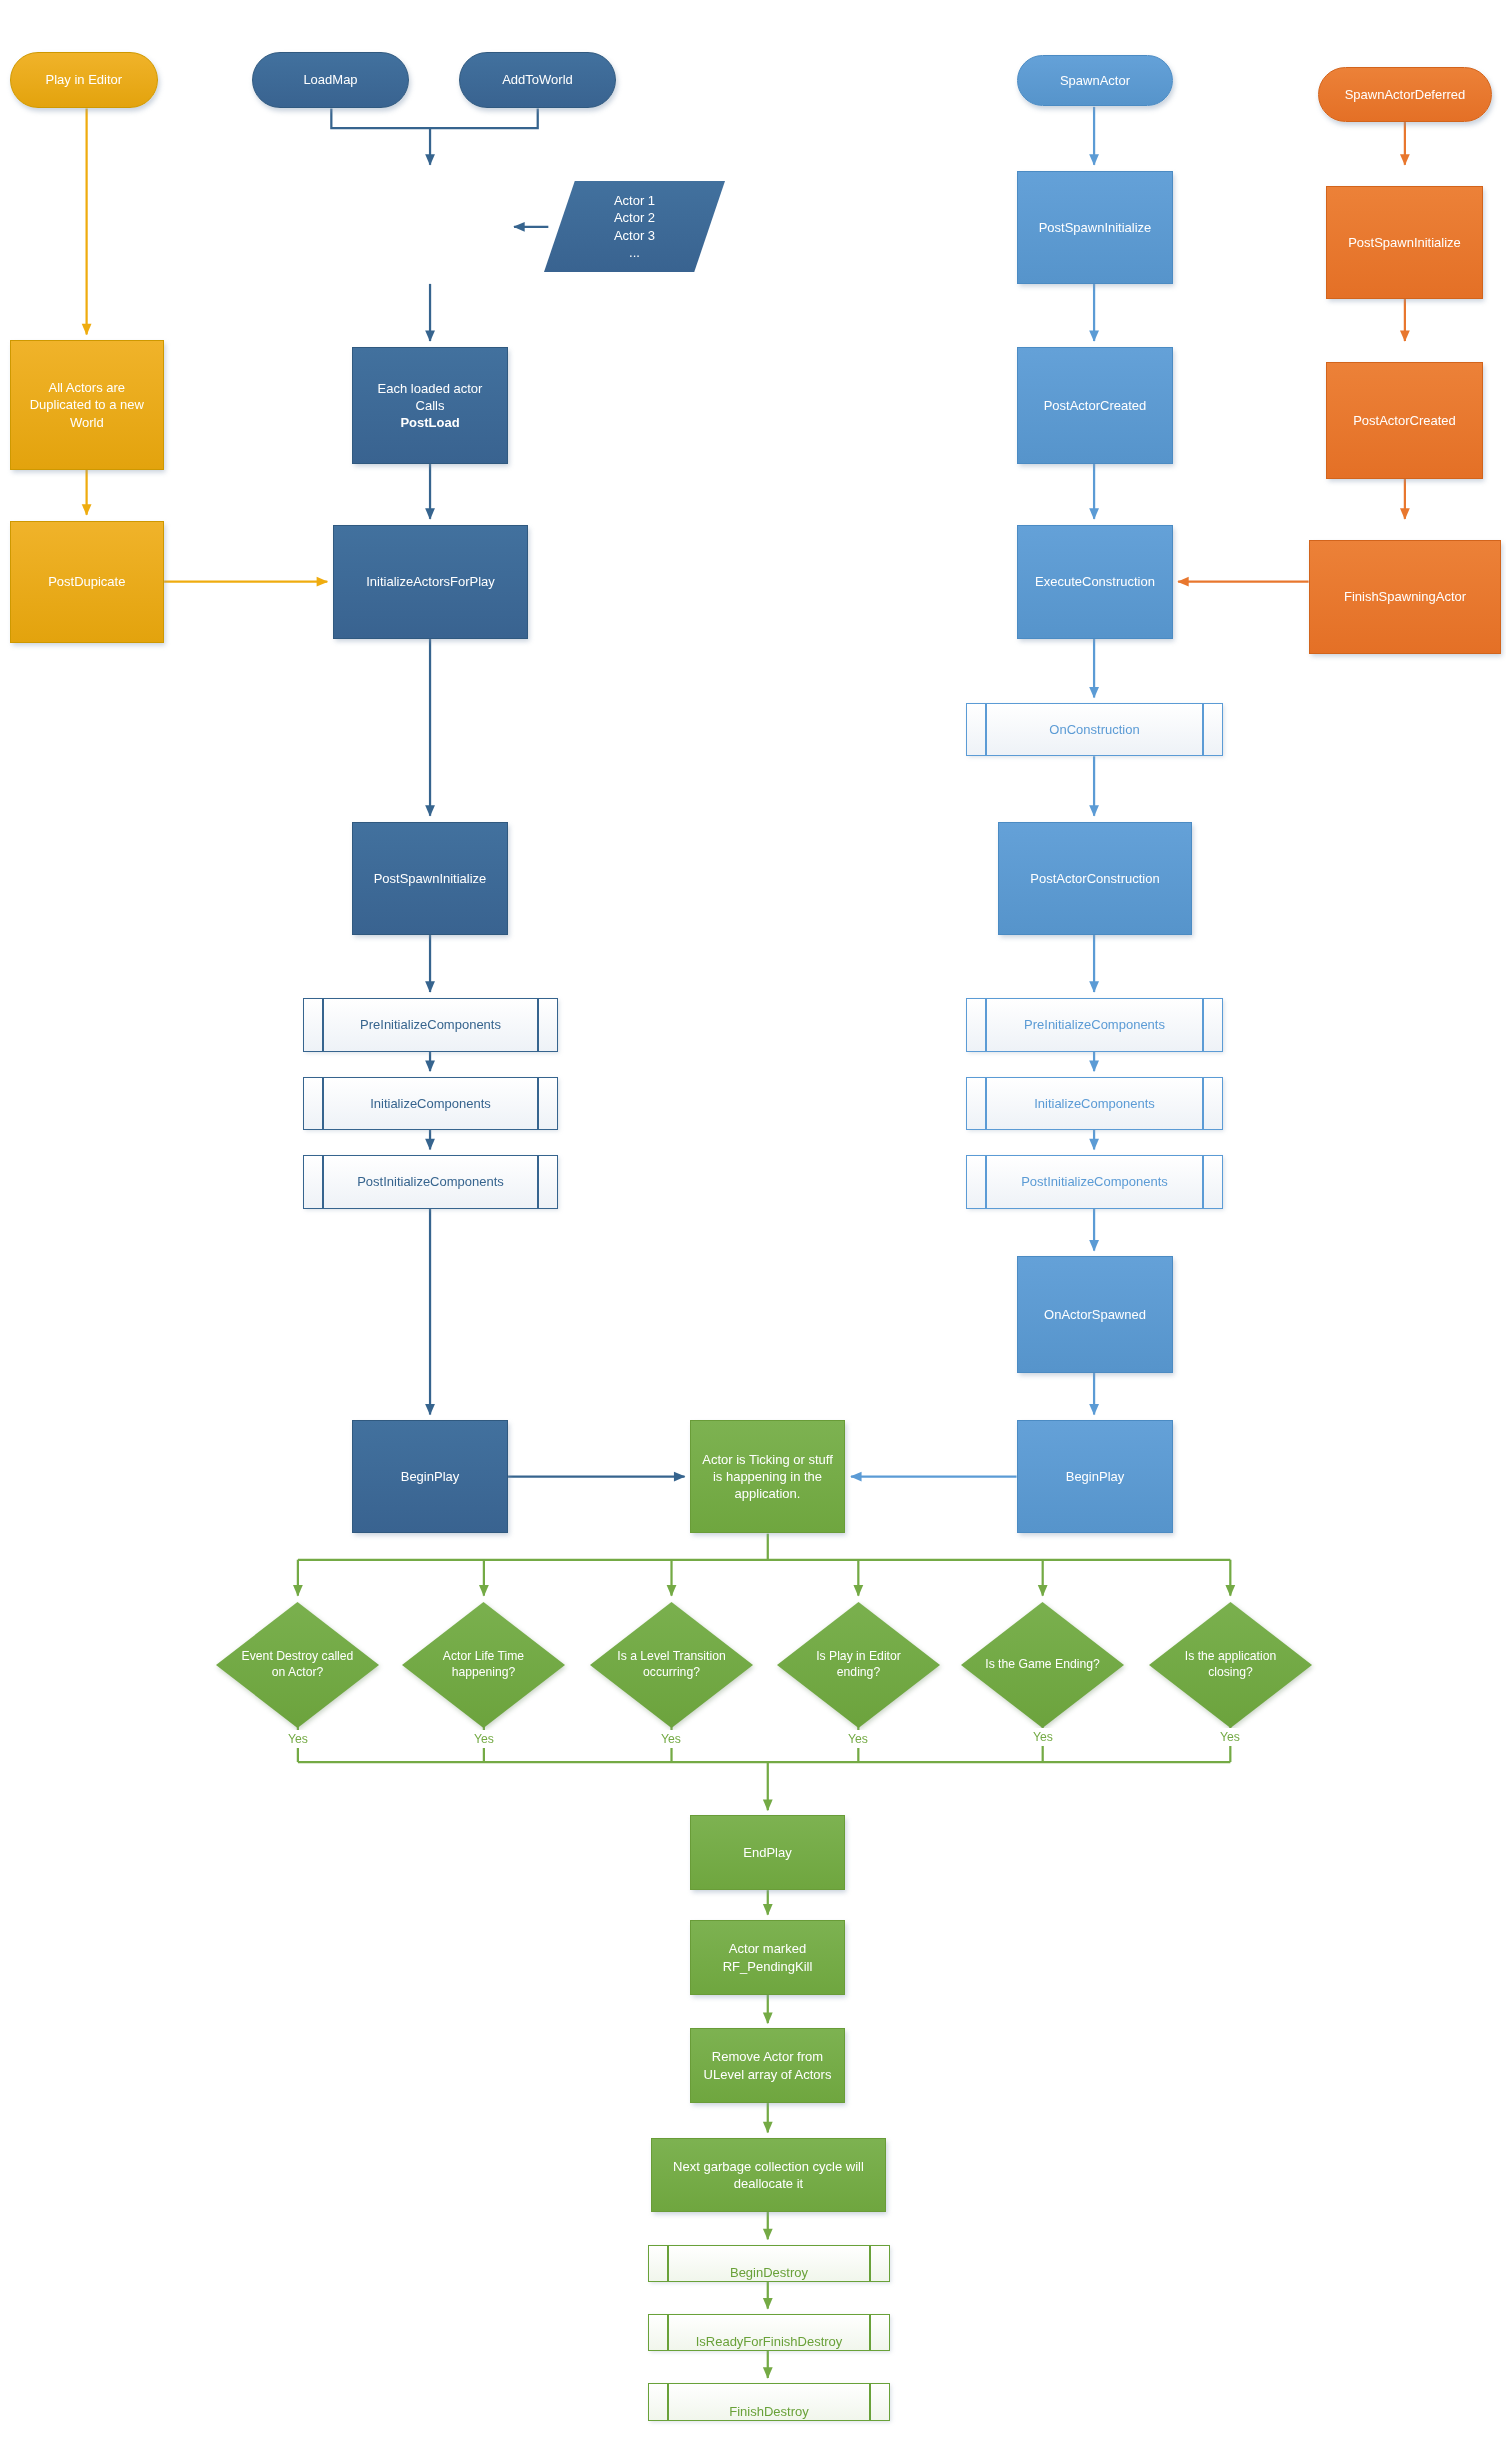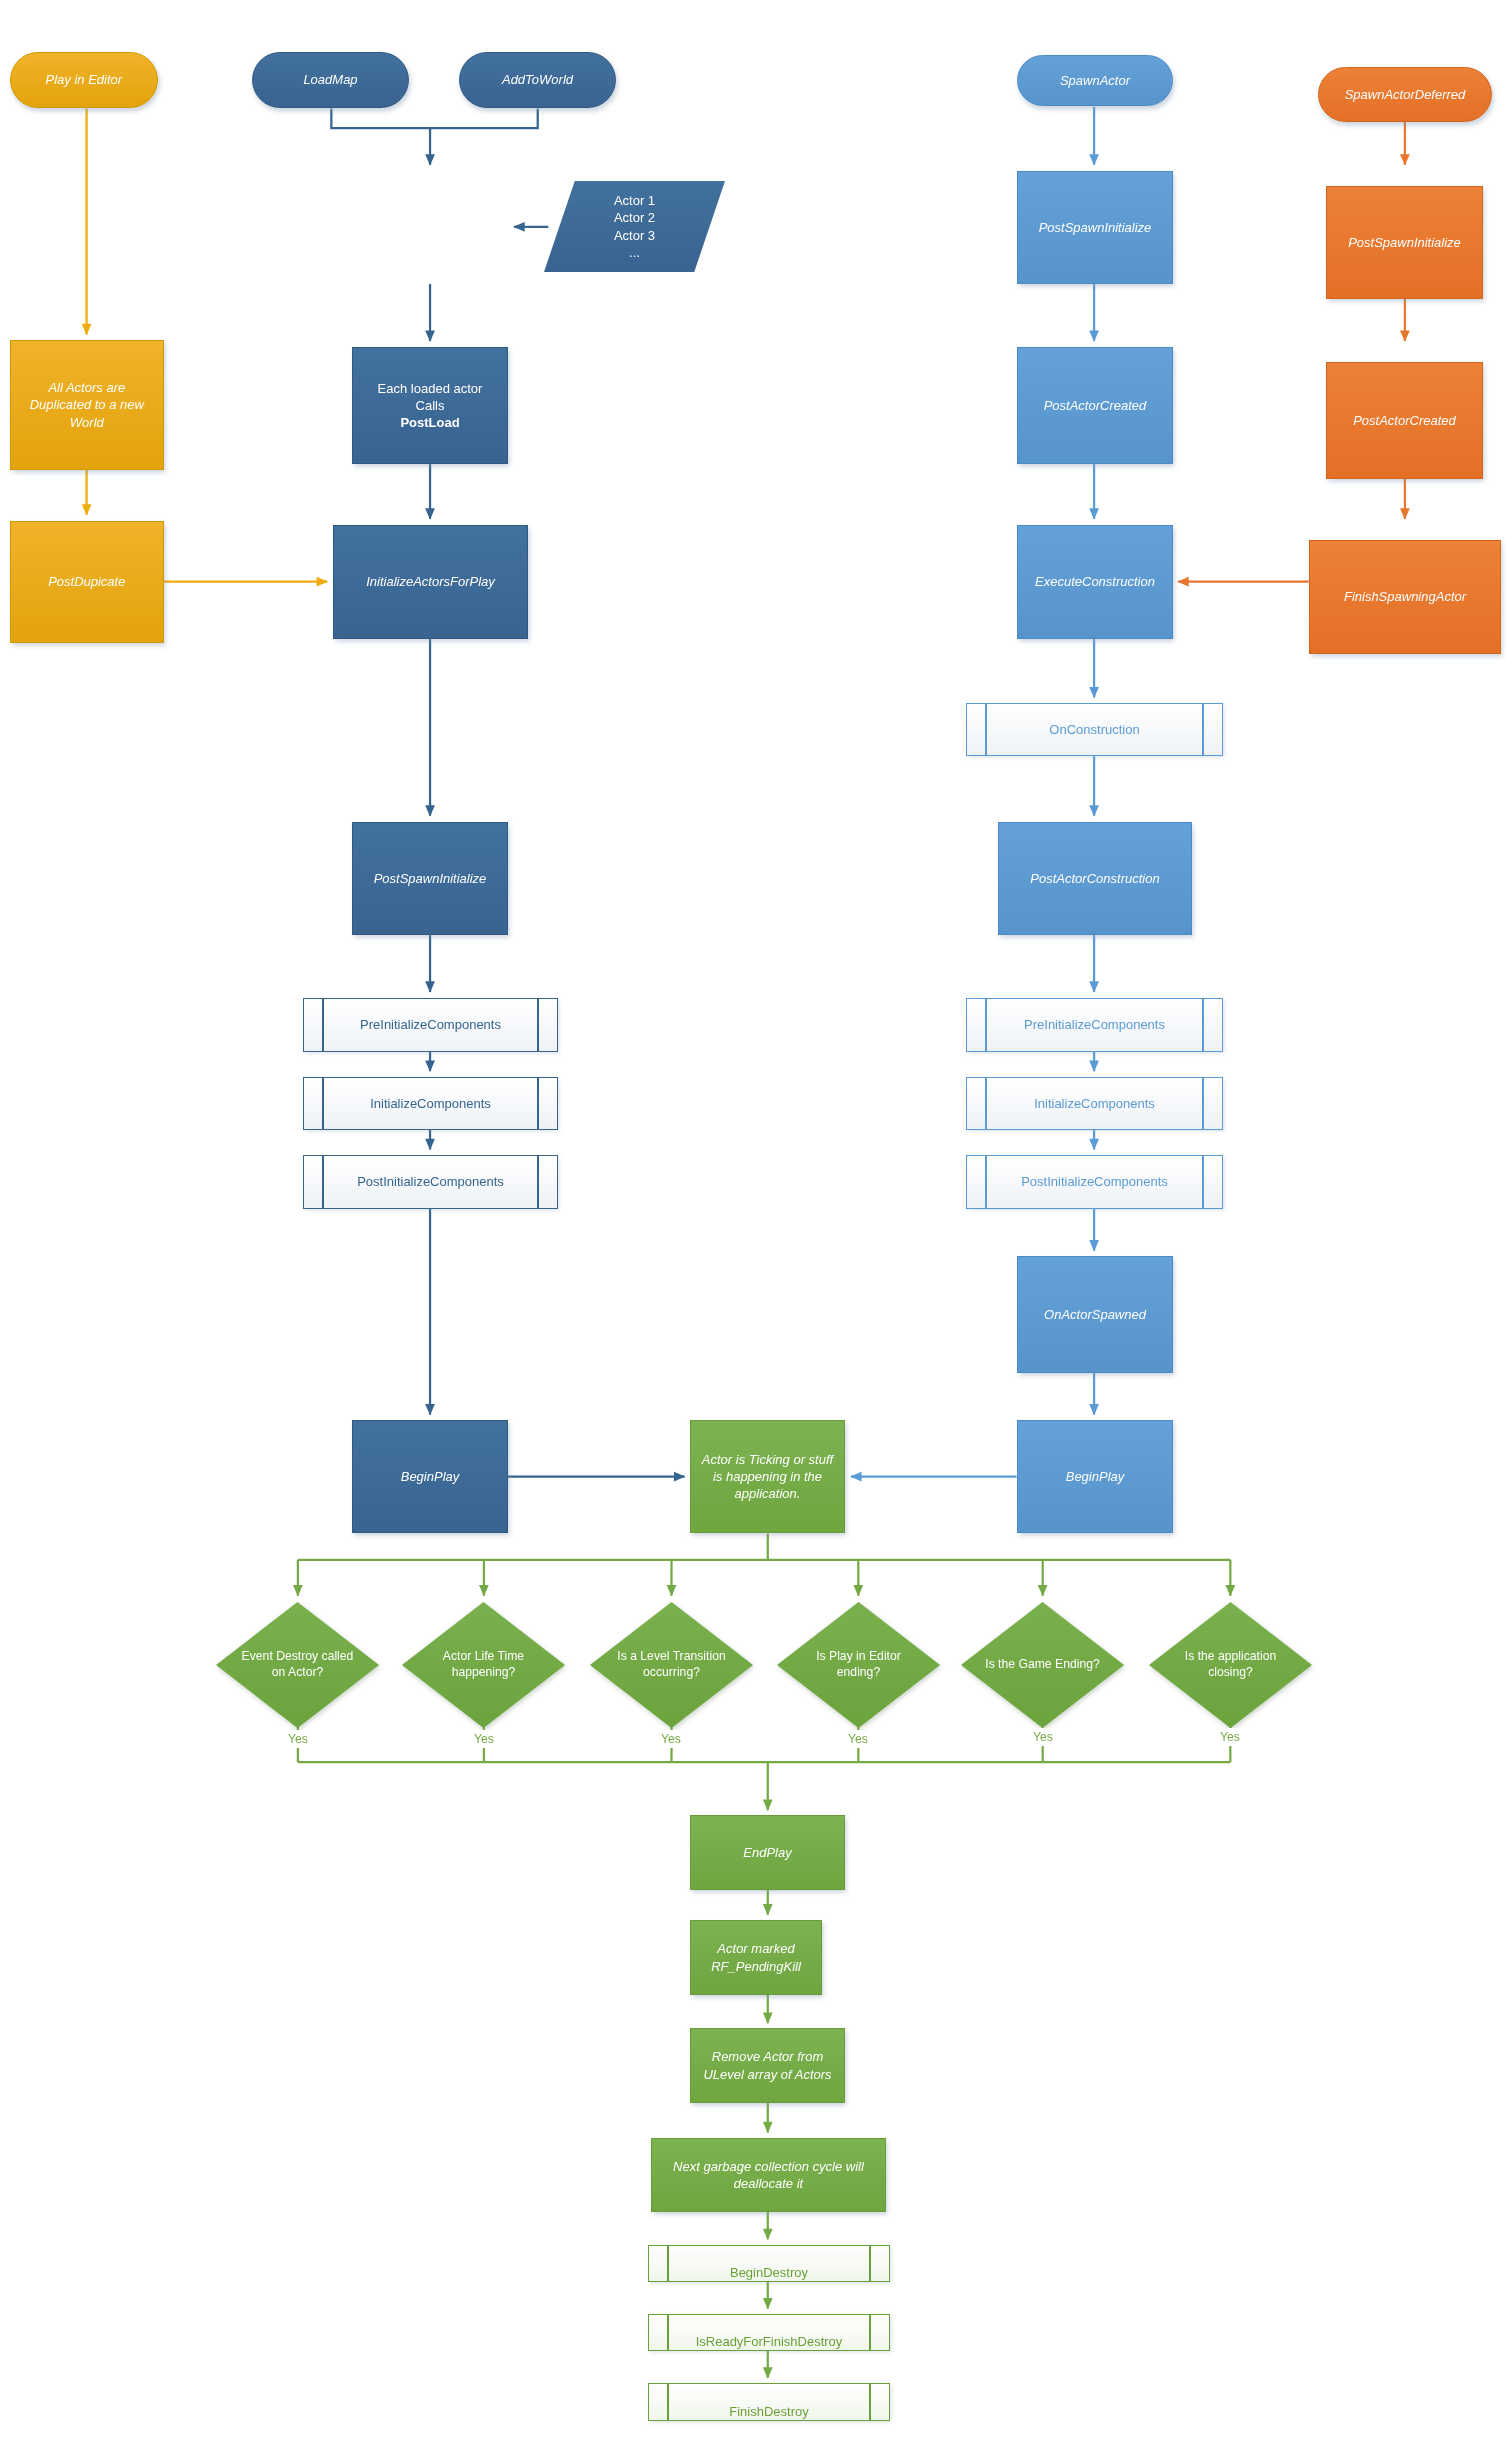--- a/index.html
+++ b/index.html
@@ -39,7 +39,7 @@
   .b{font-weight:700;}
   .yes{position:absolute;width:42px;text-align:center;background:#ffffff;color:#74AA45;
        font-size:12.2px;line-height:18px;}
-  .pad{padding:3.3px 6.5px;font-style:italic;}
+  .pad{padding:3.3px 6.5px;}
 </style>
 </head>
 <body>

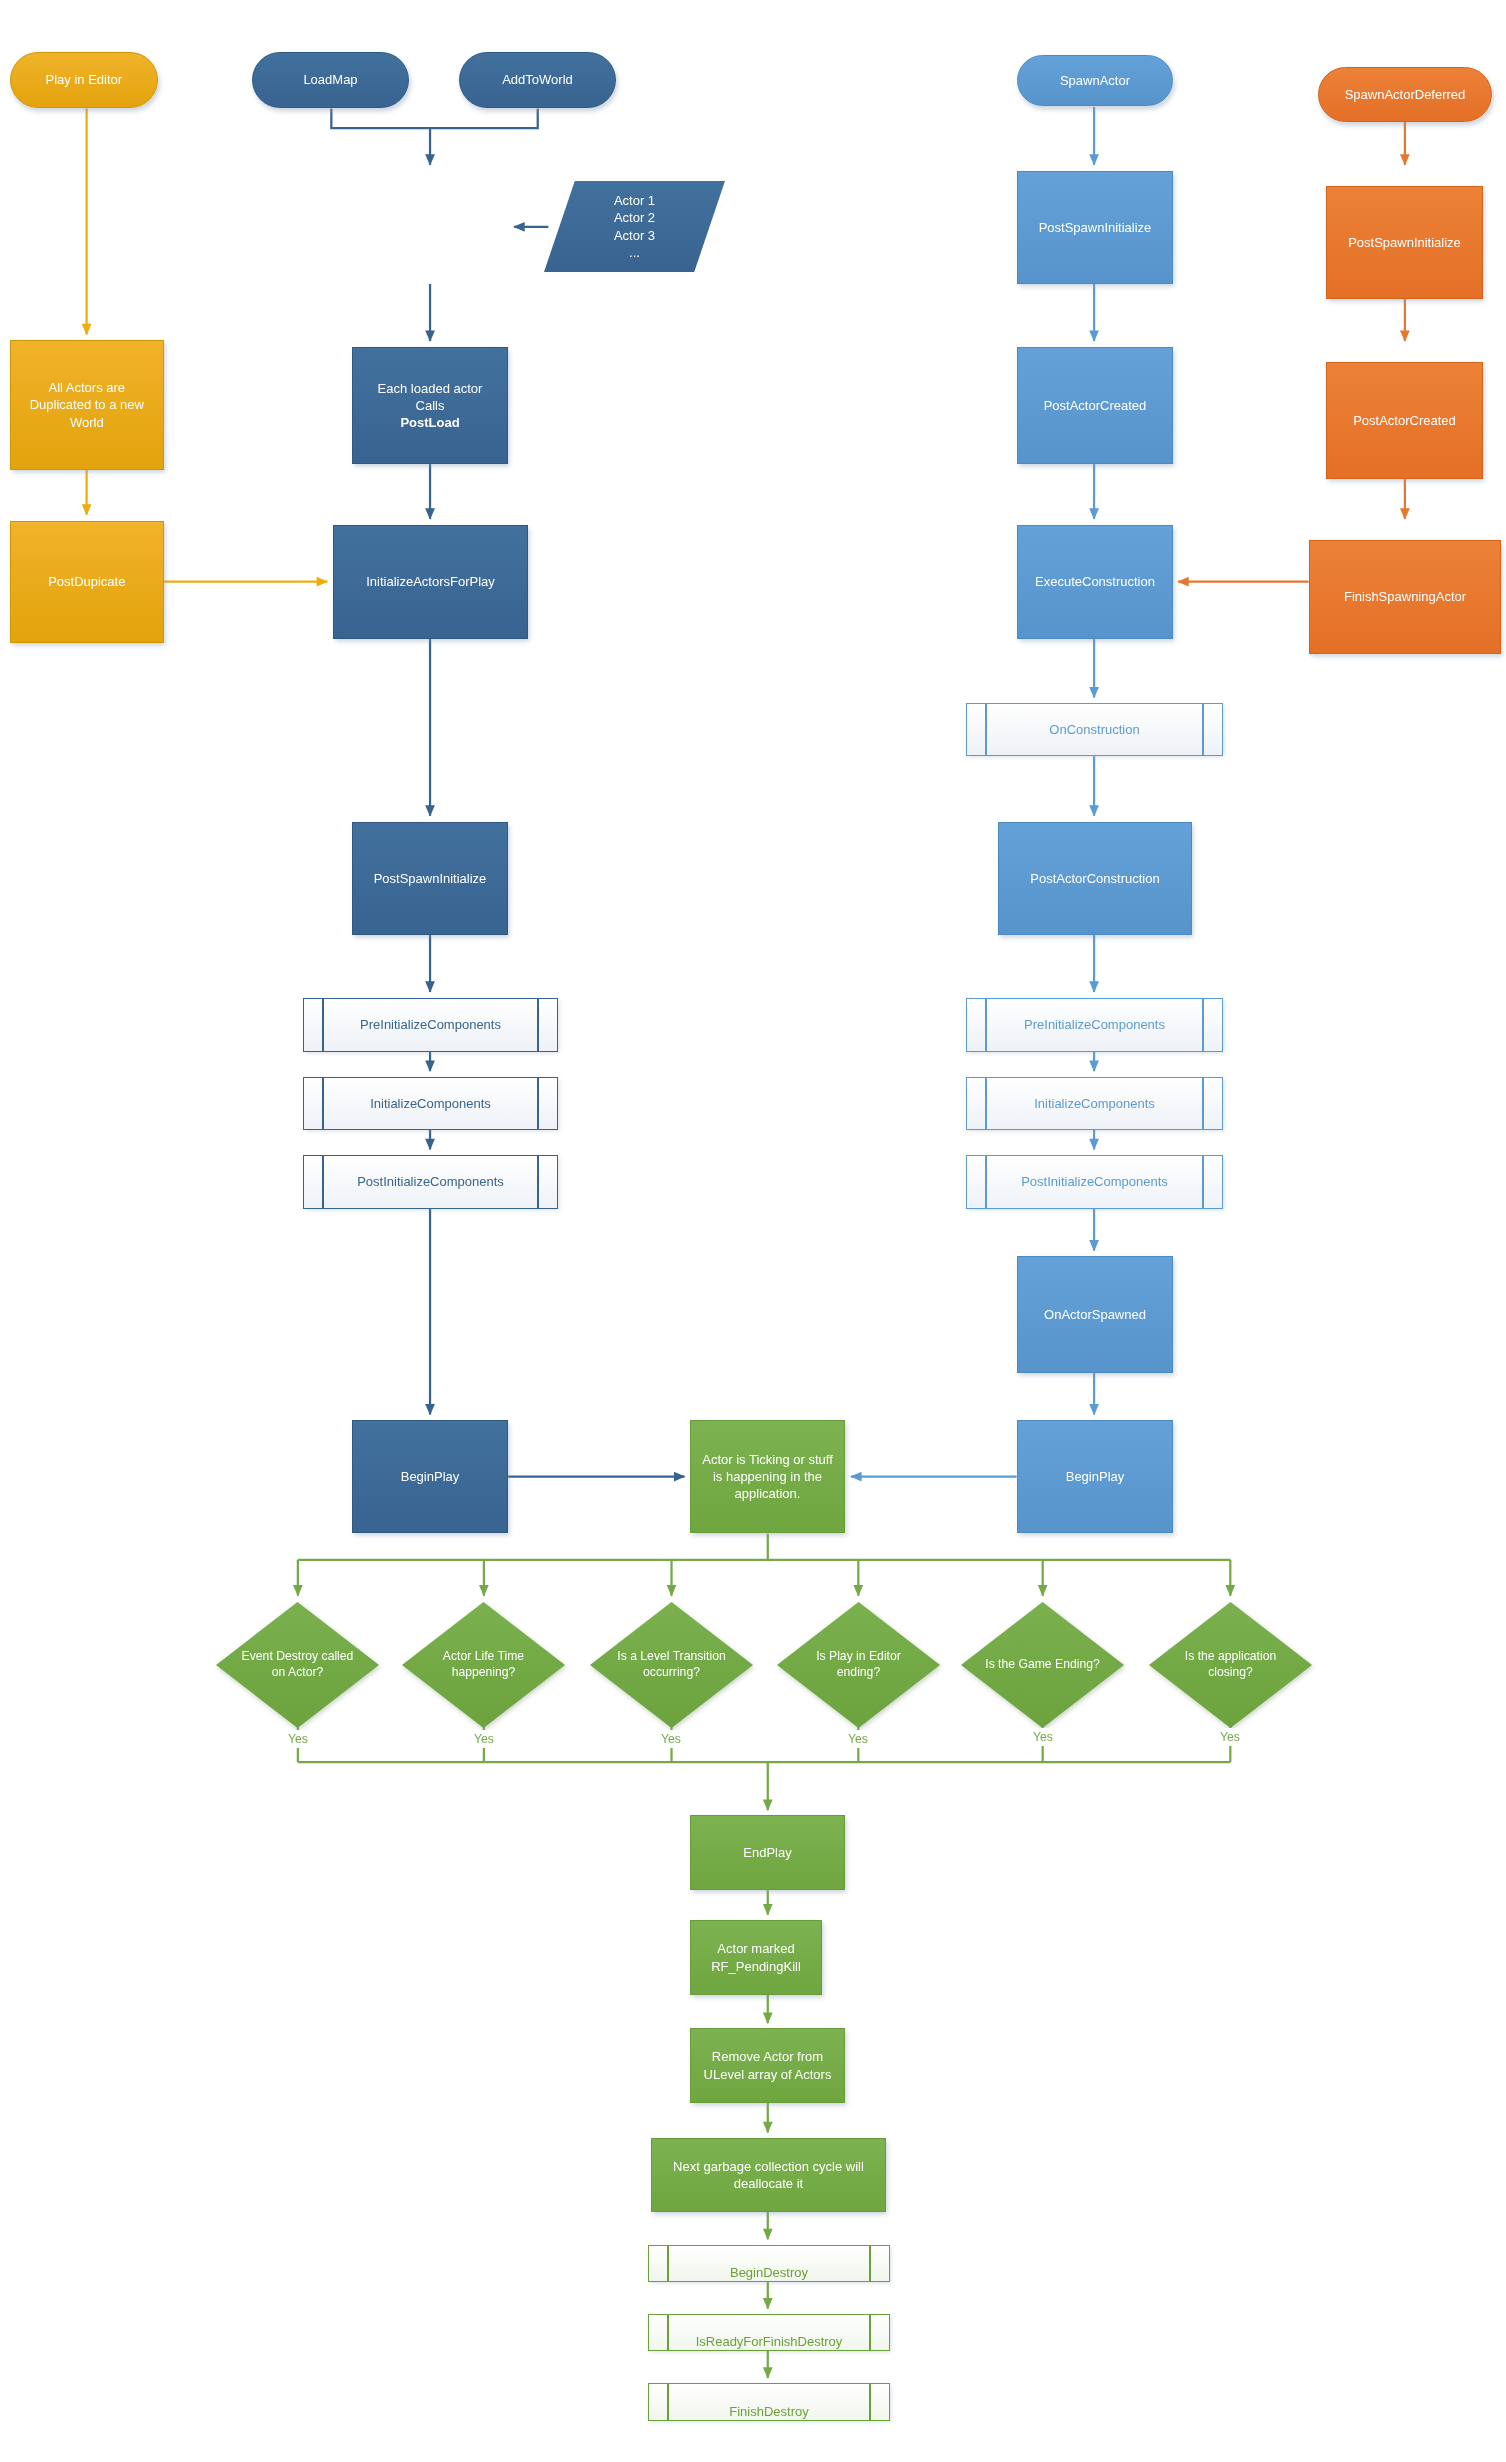--- a/index.html
+++ b/index.html
@@ -279,7 +279,7 @@
   <div class="node rect green" style="left:690px;top:1815px;width:155px;height:75px">
       <span class="pad">EndPlay</span>
     </div>
-  <div class="node rect green" style="left:690px;top:1920px;width:132px;height:75px">
+  <div class="node rect green" style="left:690px;top:1920px;width:155px;height:75px">
       <span class="pad">Actor marked RF_PendingKill</span>
     </div>
   <div class="node rect green" style="left:690px;top:2028px;width:155px;height:75px">

